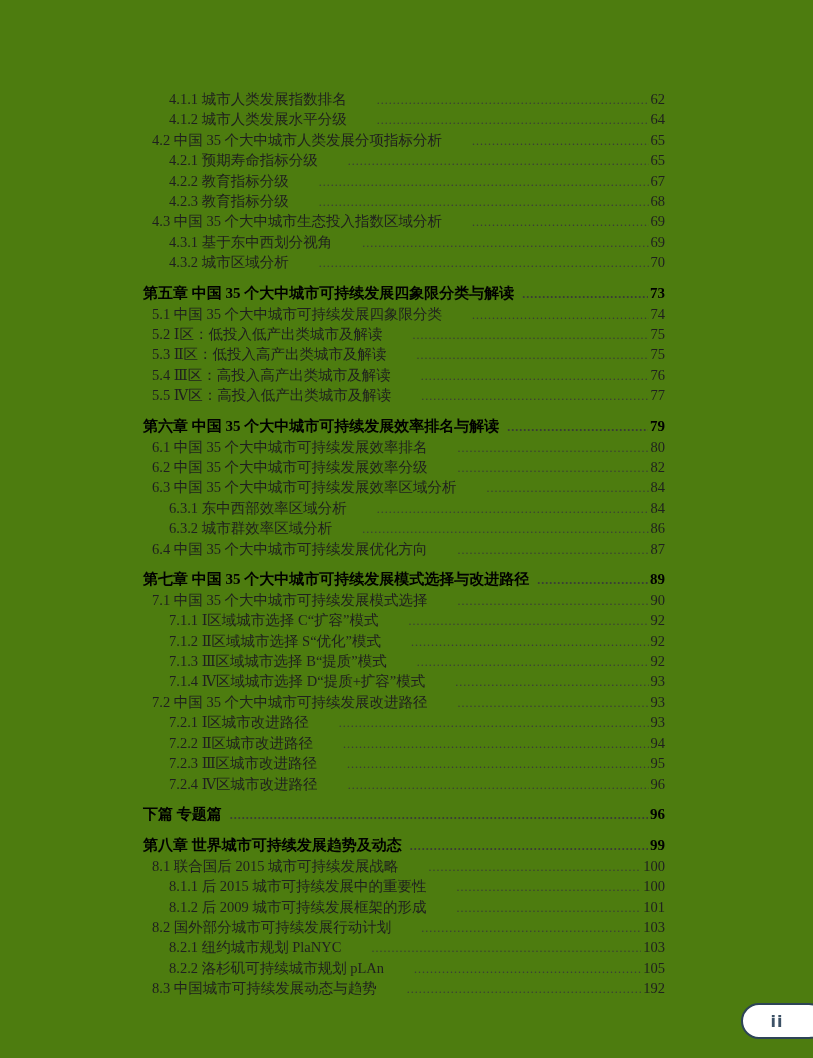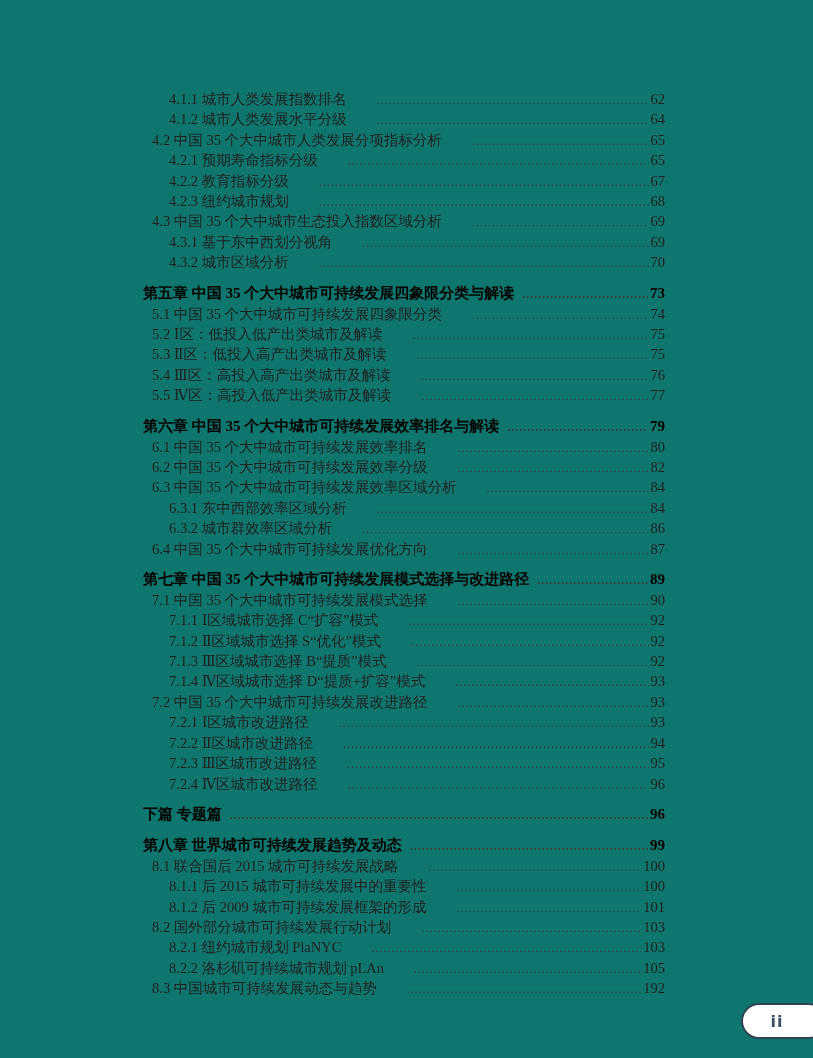--- a/index.html
+++ b/index.html
@@ -7,7 +7,7 @@
     position: relative;
     width: 813px;
     height: 1058px;
-    background: #0f766e;
+    background: #4d7c0f;
     overflow: hidden;
     font-family: "Liberation Serif", "DejaVu Serif", serif;
   }

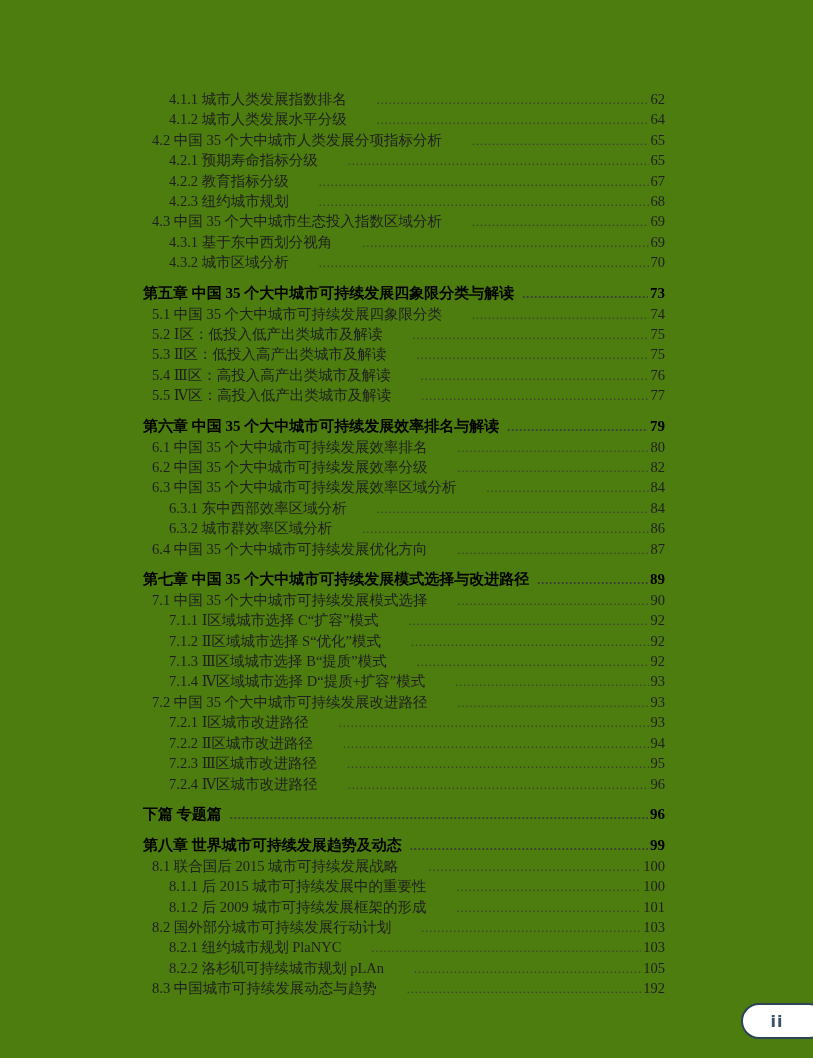--- a/index.html
+++ b/index.html
@@ -102,7 +102,7 @@
     <span class="pagenum">67</span>
   </div>
       <div class="row lvl3">
-    <span class="title">4.2.3 纽约城市规划</span>
+    <span class="title">4.2.3 教育指标分级</span>
     <span class="leader"></span>
     <span class="pagenum">68</span>
   </div>

